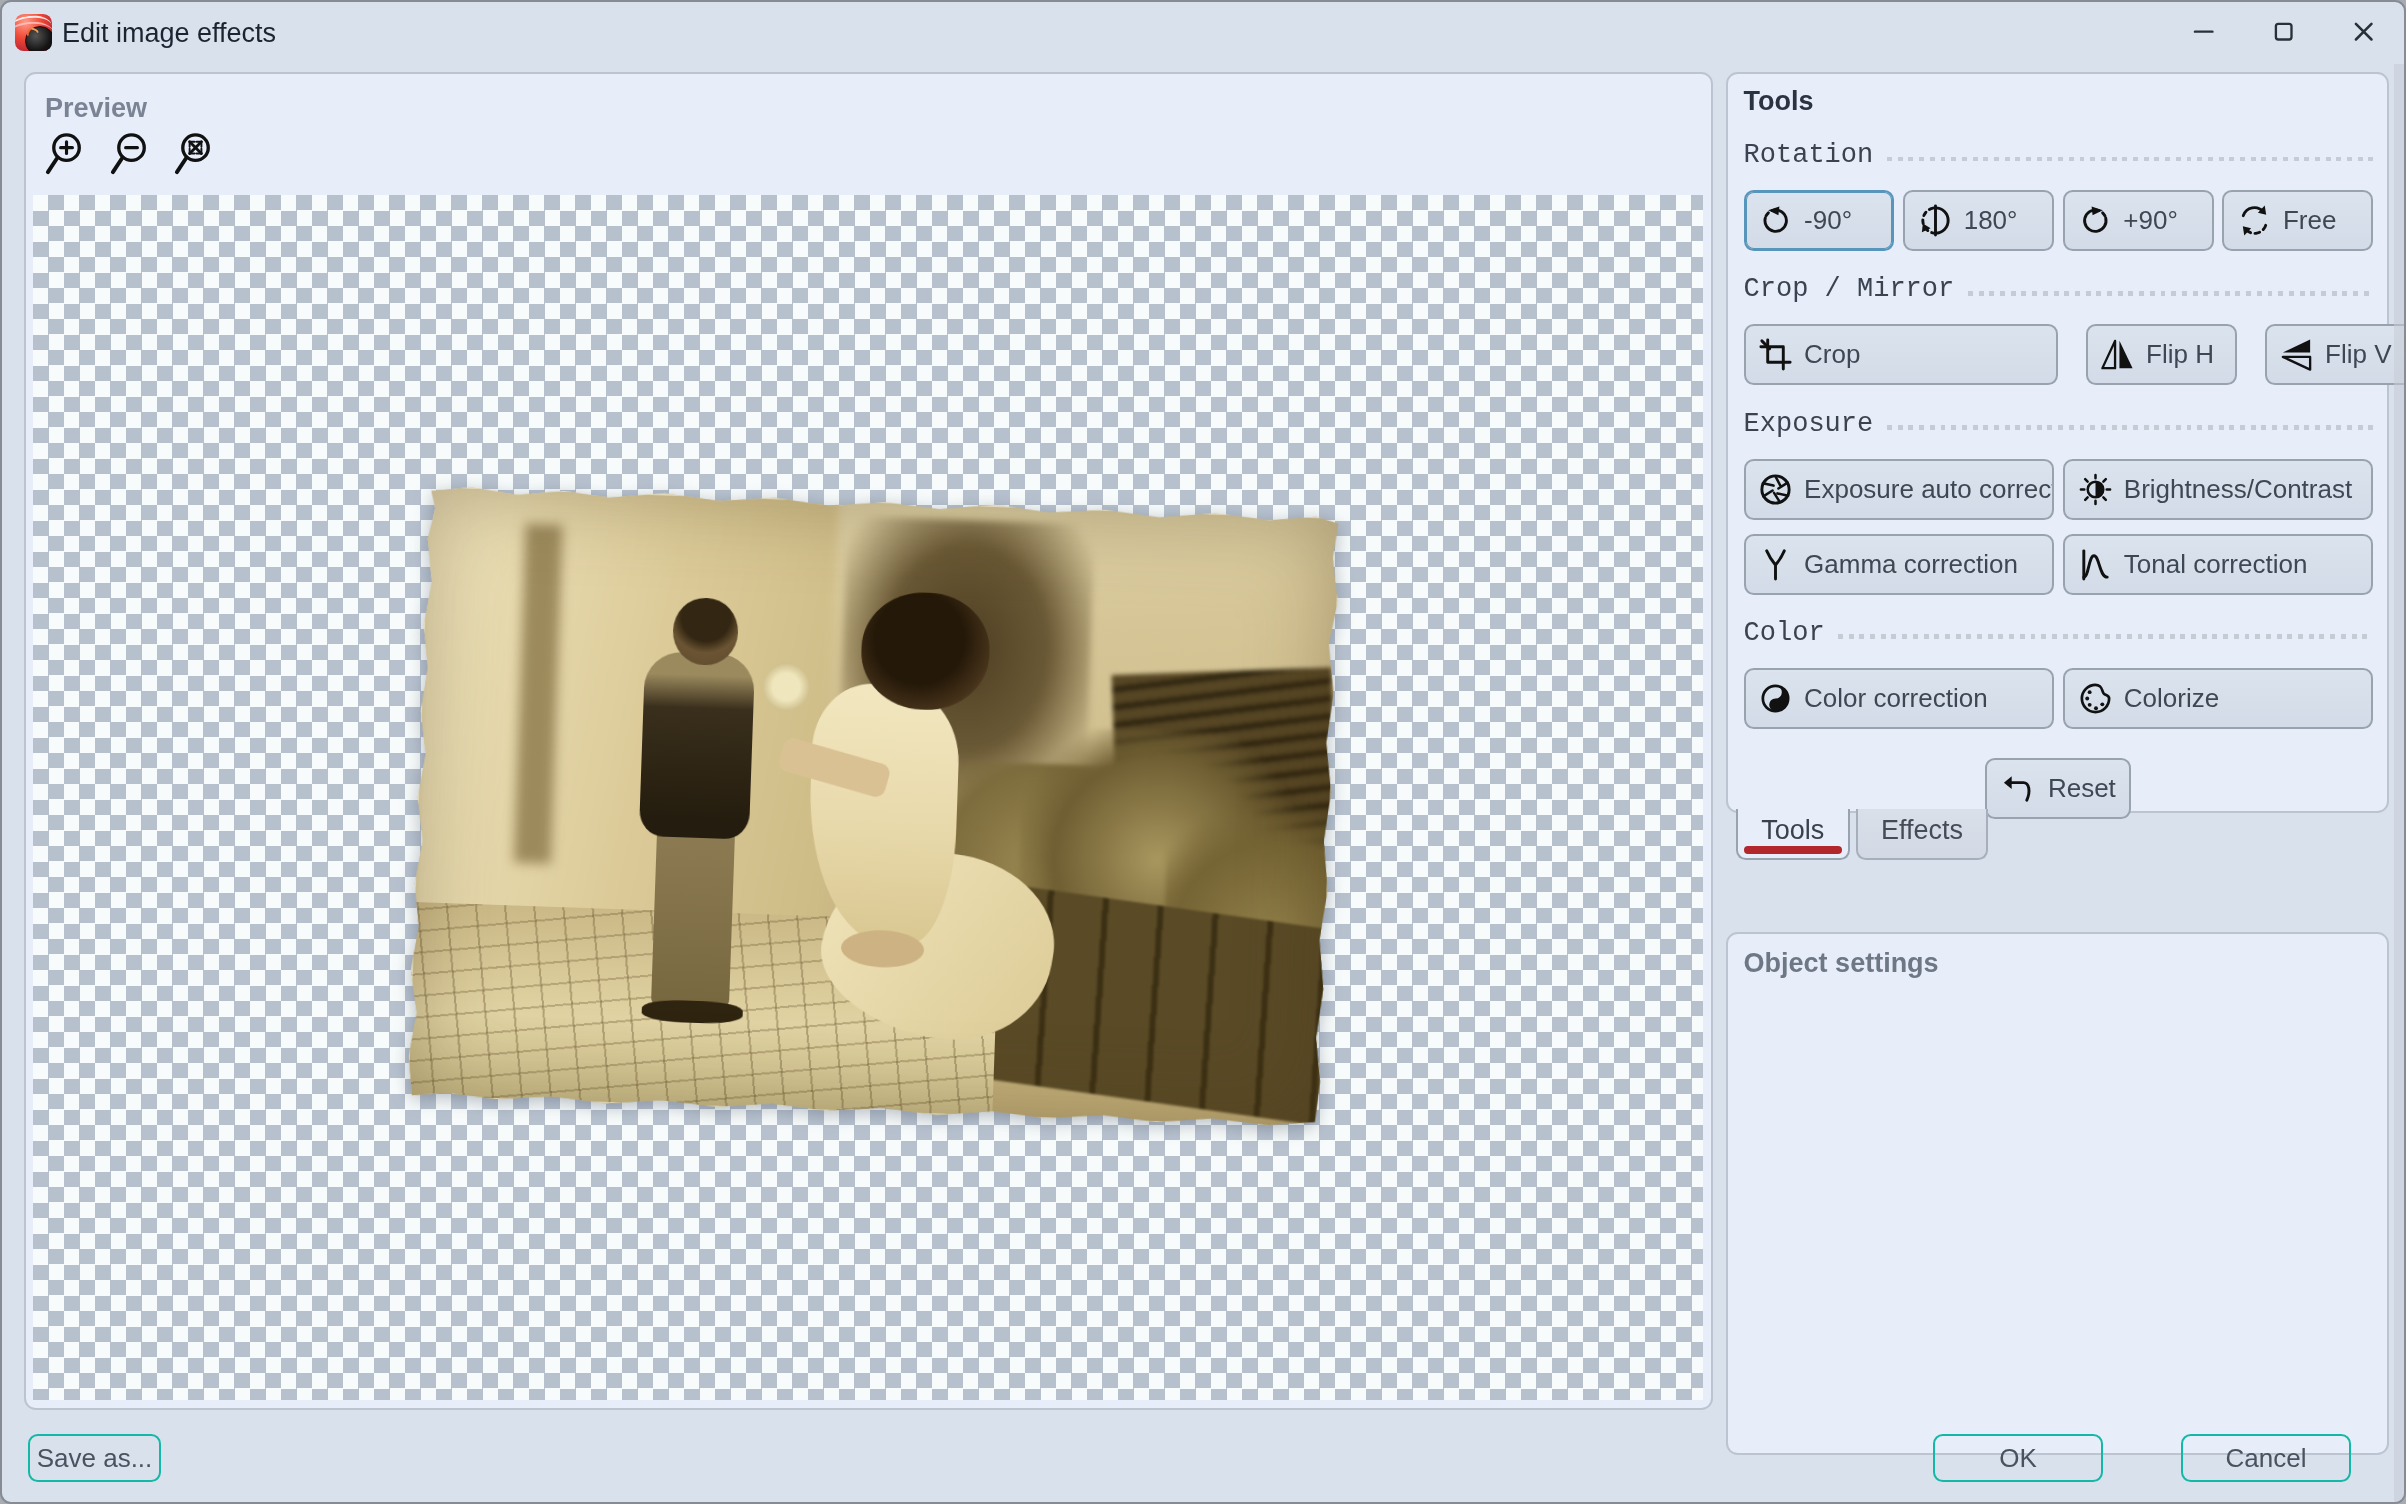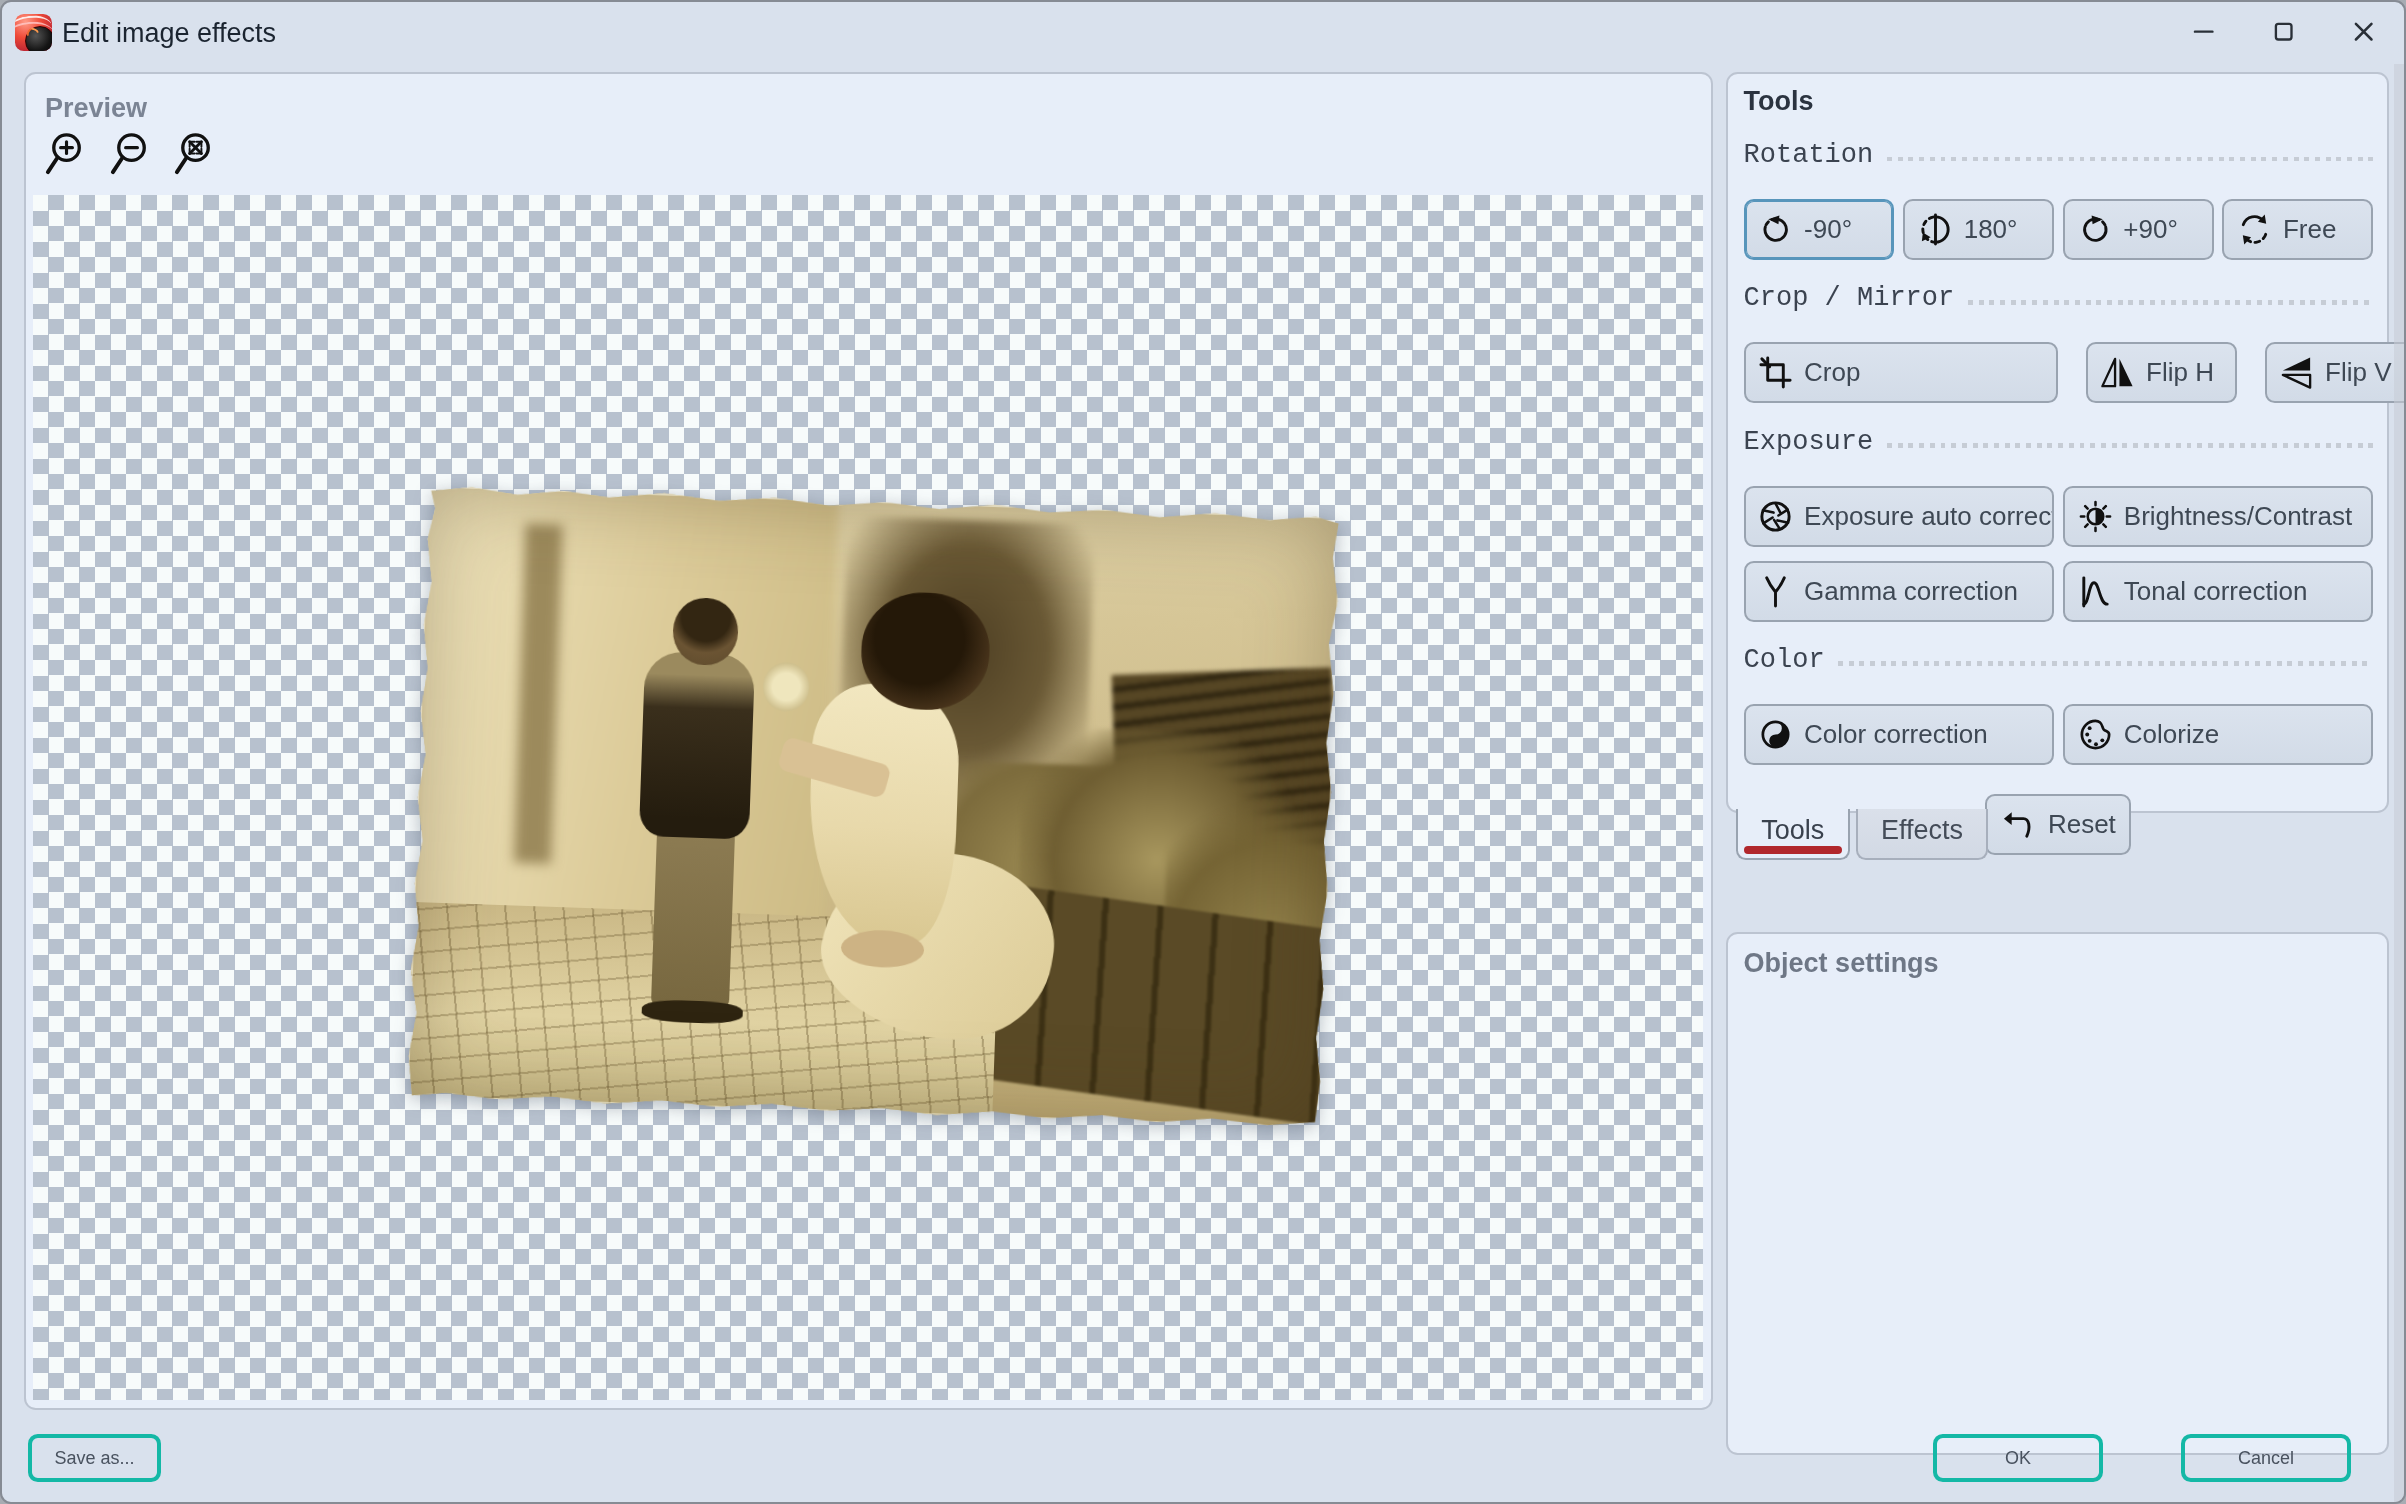--- a/index.html
+++ b/index.html
@@ -106,7 +106,7 @@
   .section-label{font-size:27px;color:#3b4350;white-space:nowrap;font-family:Liberation Mono, monospace;}
   .leader{flex:1;height:4.9px;align-self:center;margin-top:7.8px;
     background:repeating-linear-gradient(90deg,#c6ccd5 0 4.9px, transparent 4.9px 10.7px);}
-  .btn-row{display:grid;gap:8.8px;margin-top:29px;}
+  .btn-row{display:grid;gap:8.8px;margin-top:20px;}
   .rot-row{grid-template-columns:repeat(4,1fr);}
   .crop-row{grid-template-columns:314px 1fr 1fr;grid-template-columns:314px 151px 151px;gap:28px;}
   .two-col{grid-template-columns:1fr 1fr;gap:9.8px;}

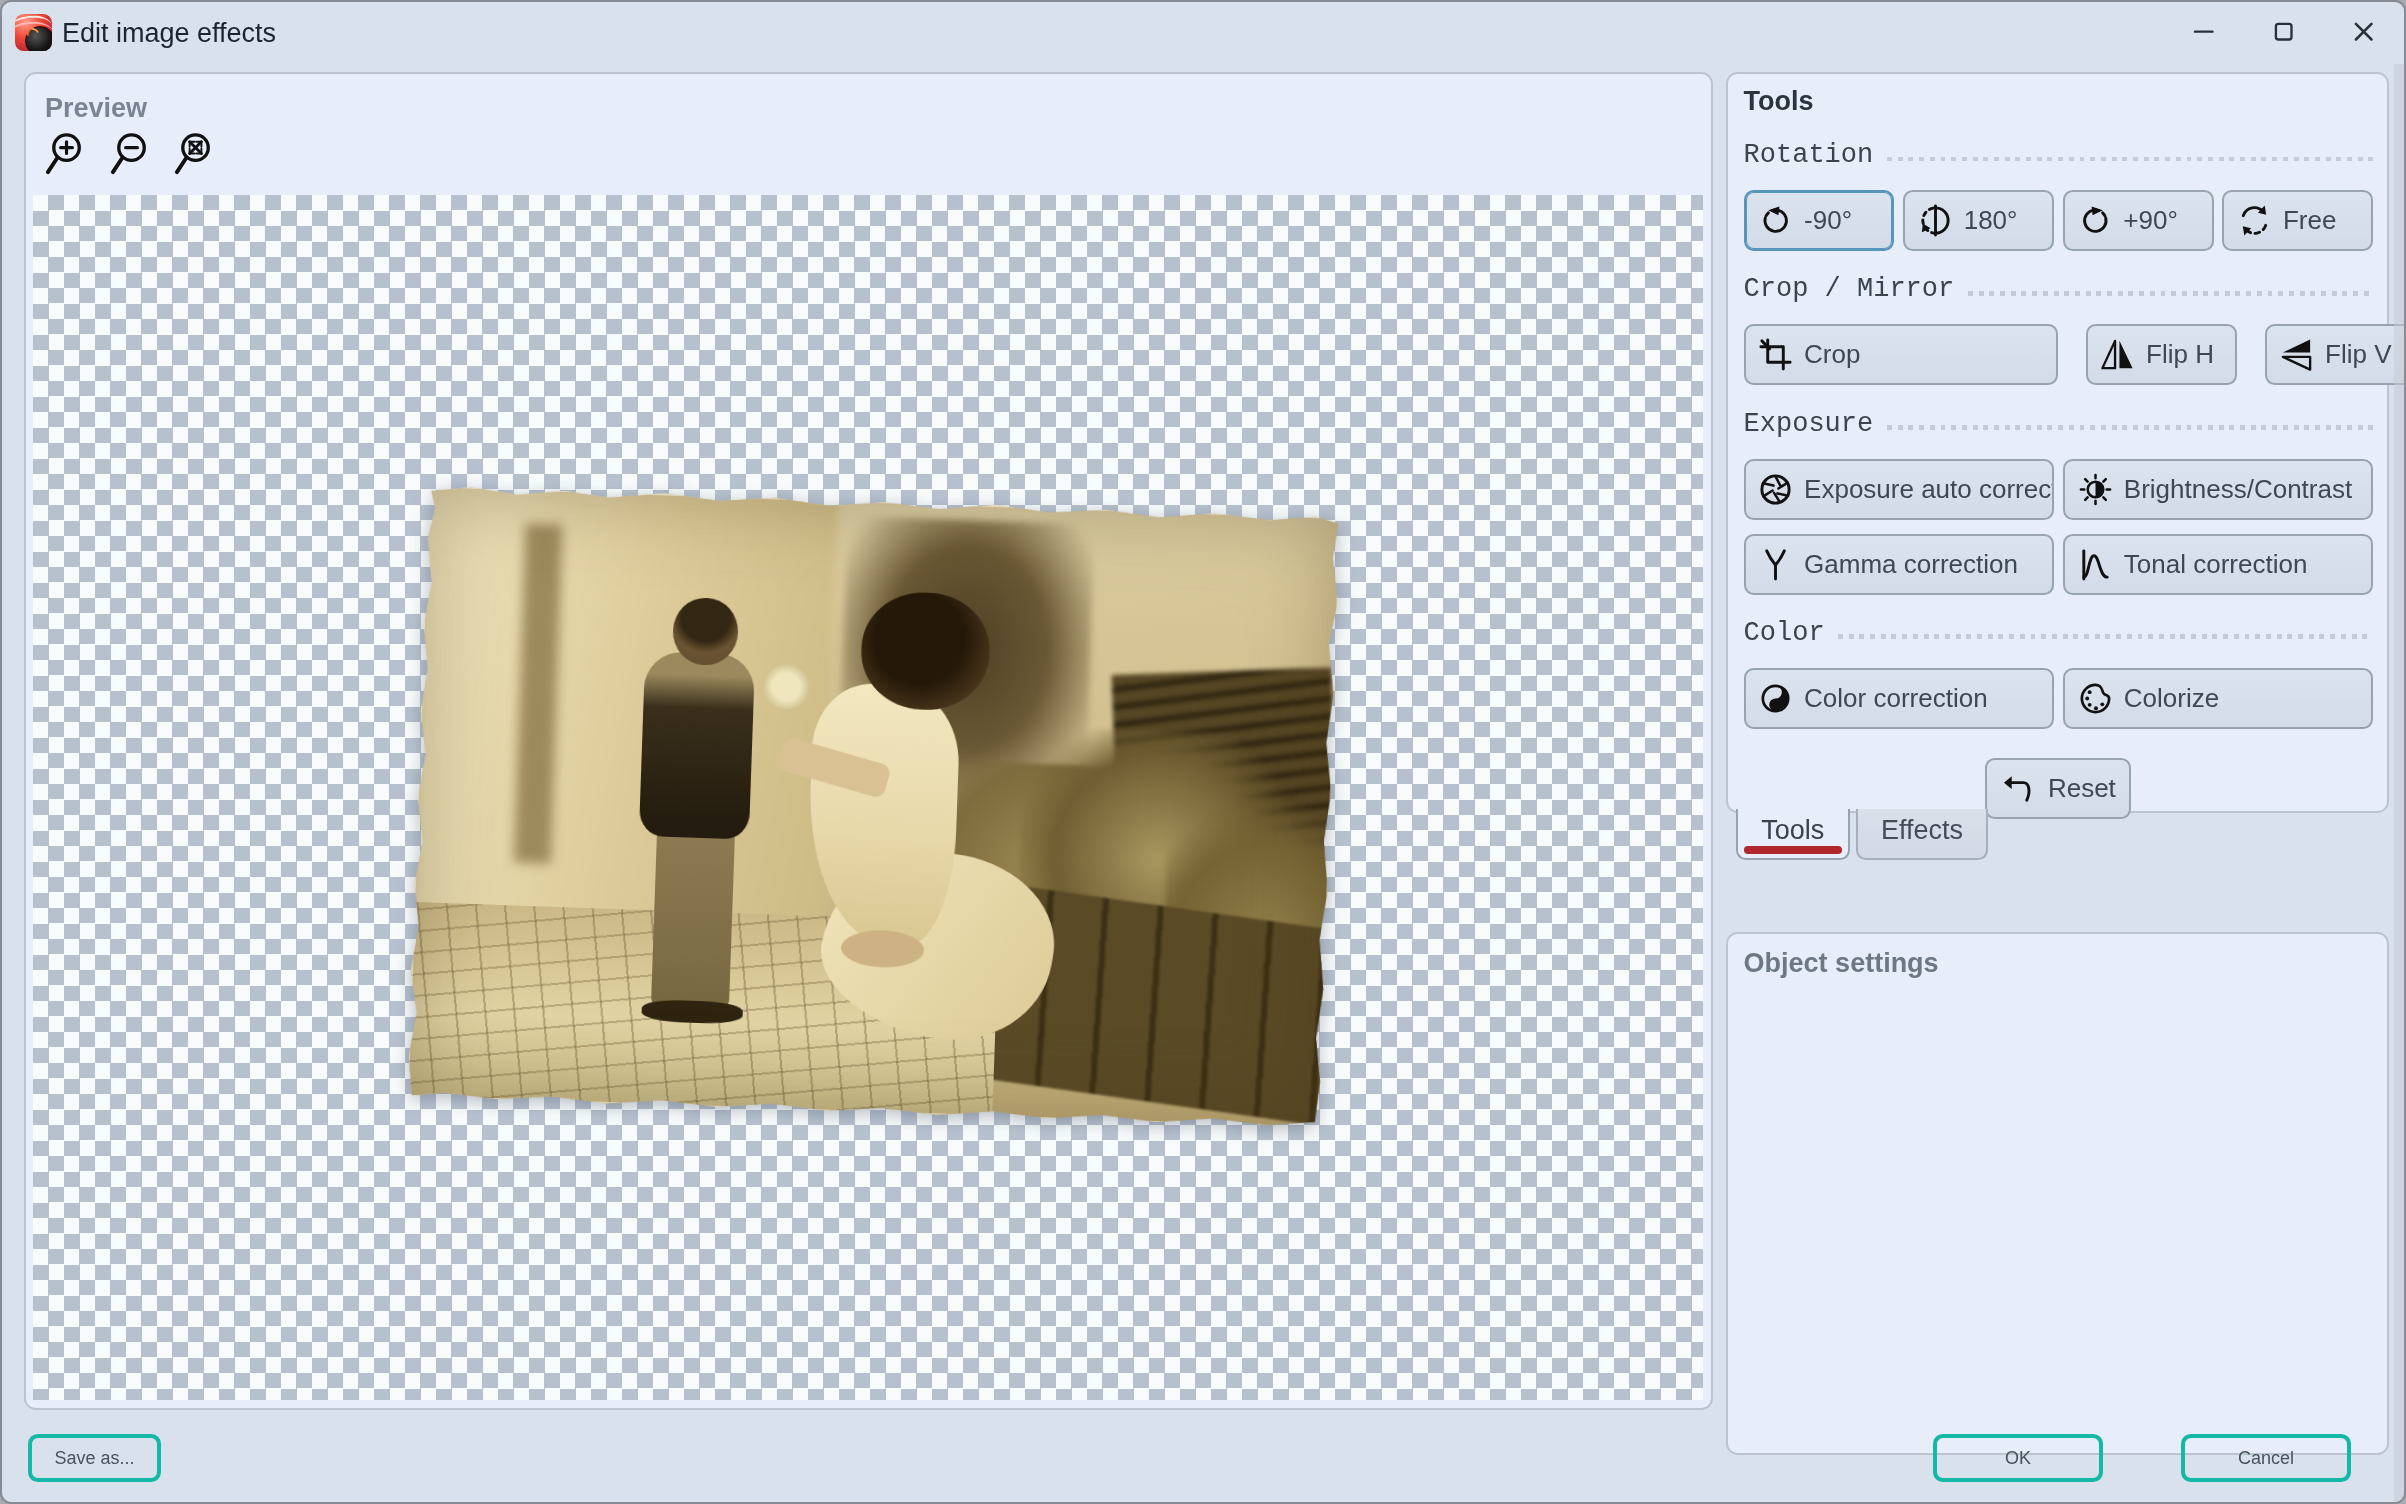--- a/index.html
+++ b/index.html
@@ -129,9 +129,9 @@
   .object-panel{left:1724px;top:886px;width:663px;height:523px;padding:13.7px 15.6px;margin-top:44px;}
   .object-title{color:#6e7786;}
   
-  .footer-btn{position:absolute;height:48px;border:4px solid #14b8a6;border-radius:9.8px;
+  .footer-btn{position:absolute;height:48px;border:2px solid #14b8a6;border-radius:9.8px;
     background:transparent;display:flex;align-items:center;justify-content:center;
-    font-size:18px;color:#49525f;}
+    font-size:26px;color:#49525f;}
   .save-as{left:26px;top:1432px;width:133px;}
   .ok{left:1931px;top:1432px;width:170px;}
   .cancel{left:2179px;top:1432px;width:170px;}

